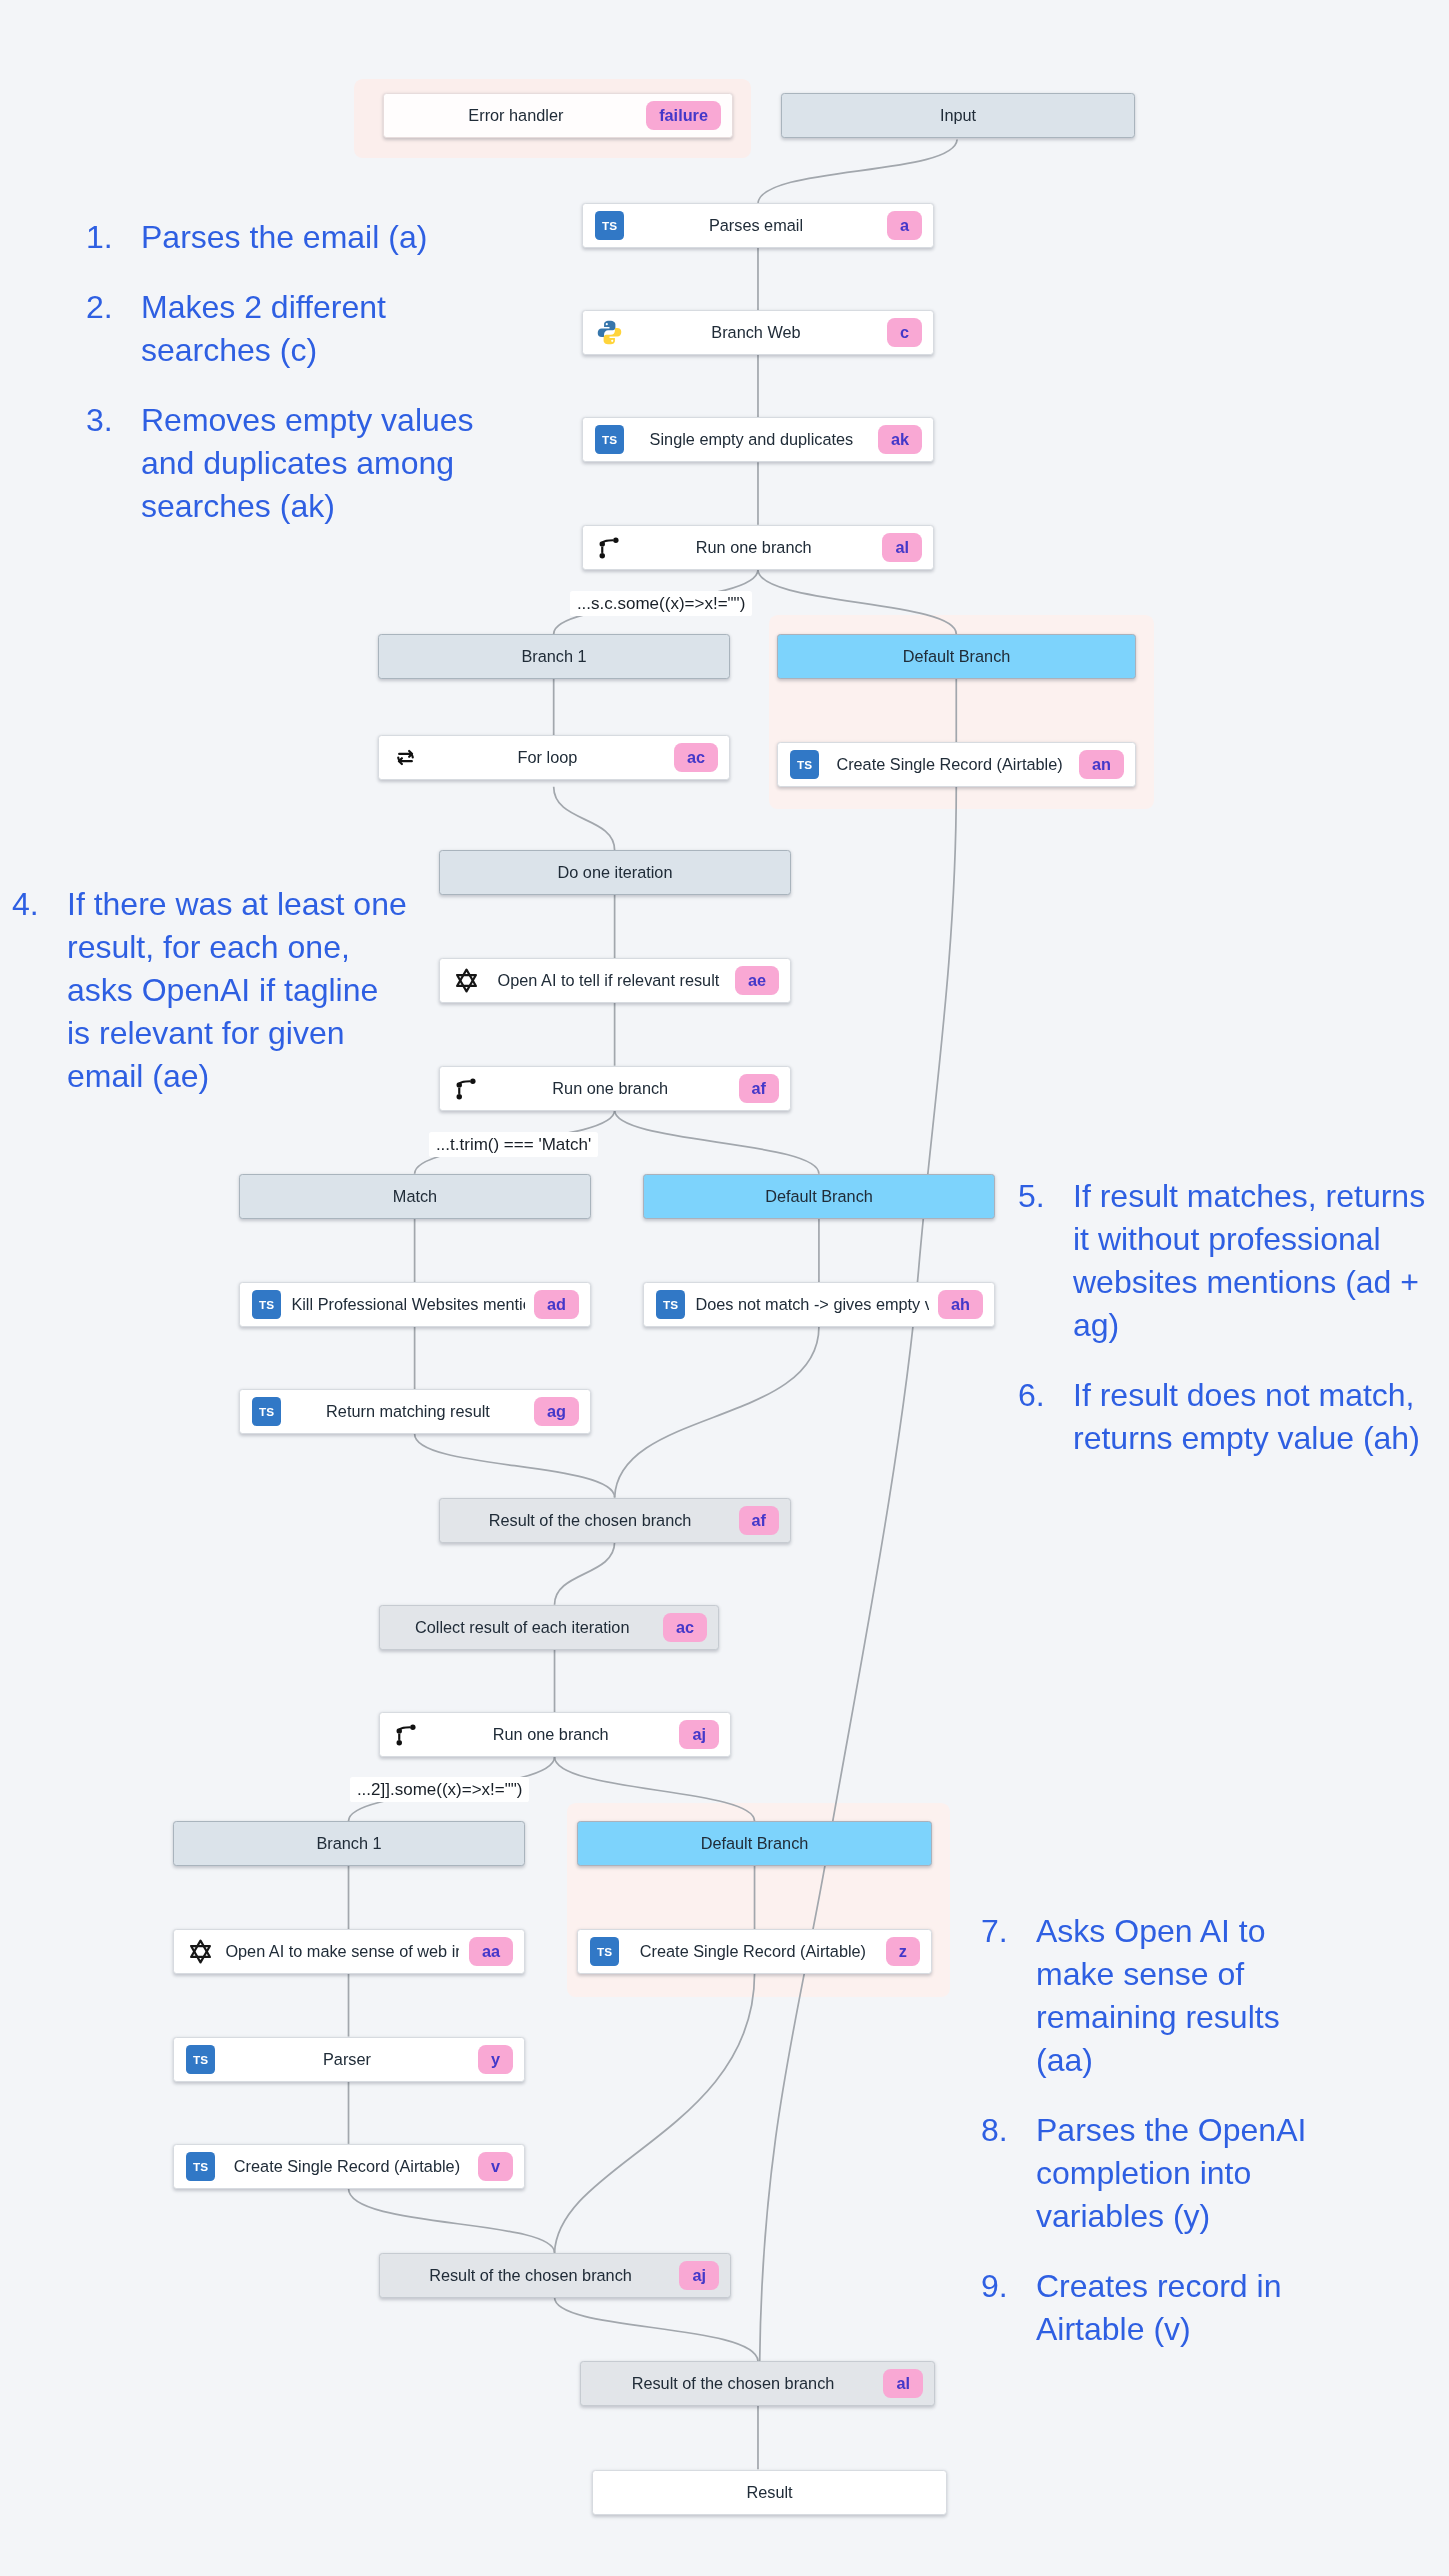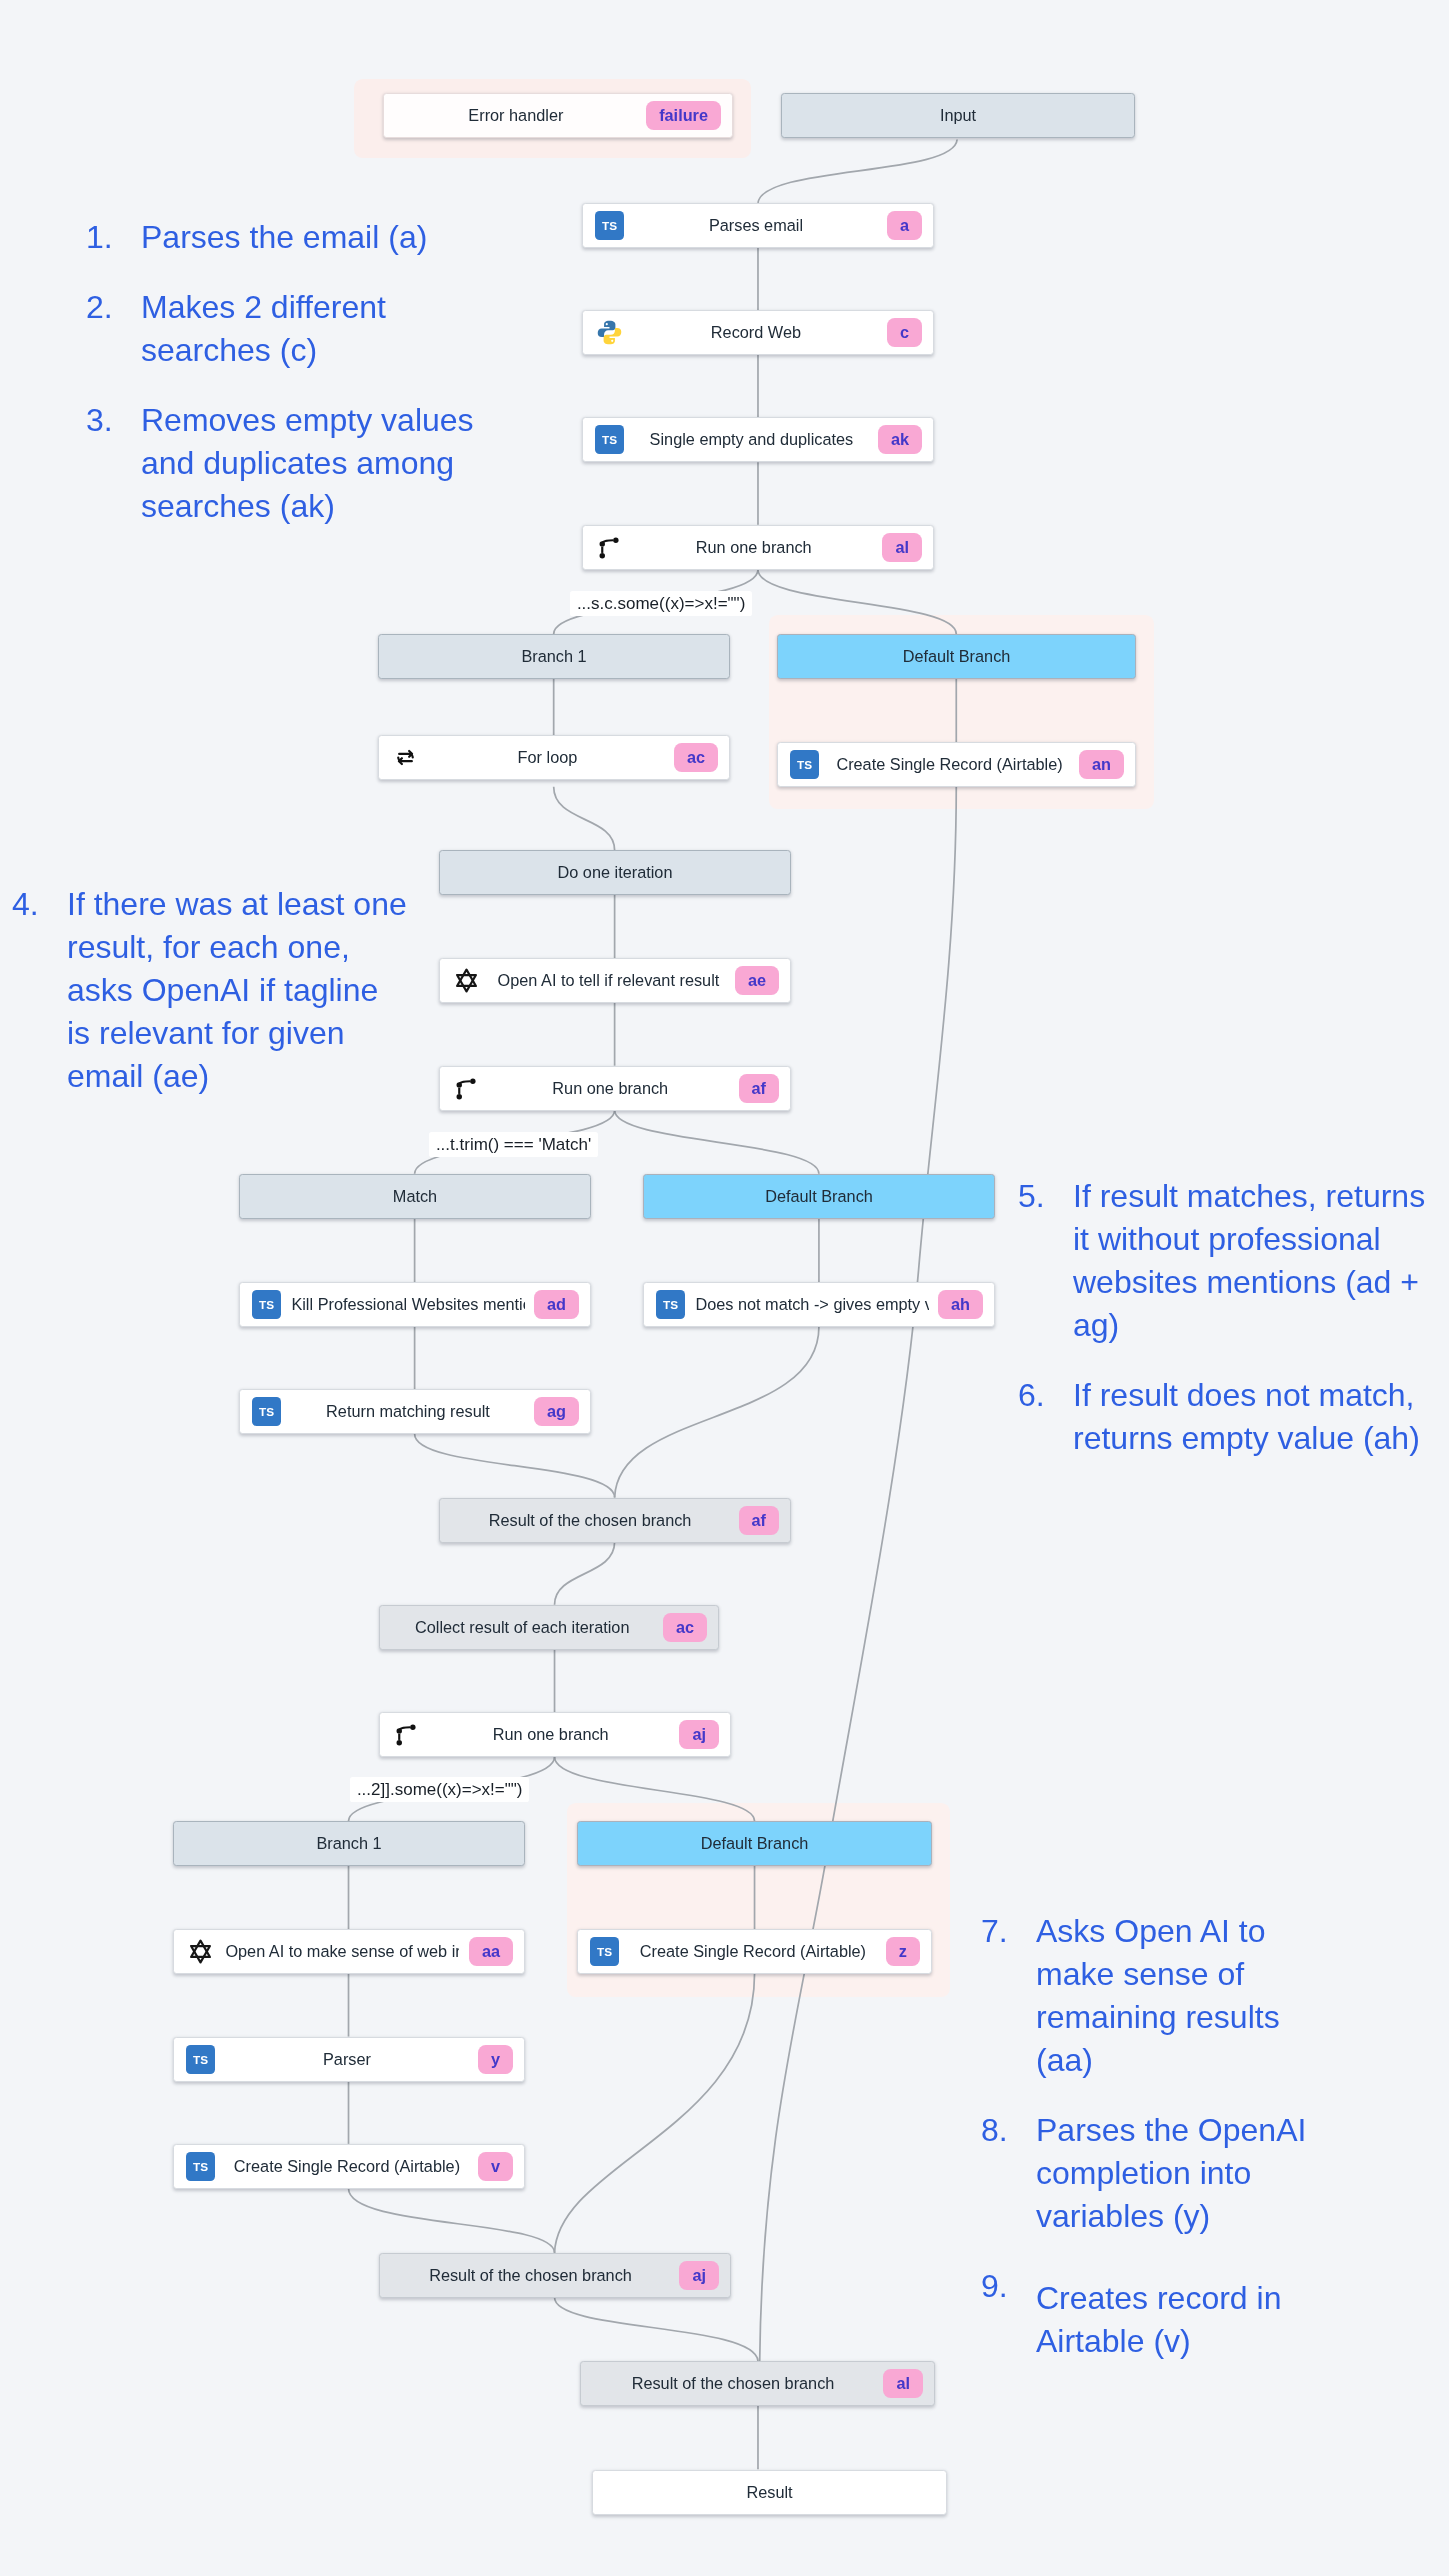--- a/index.html
+++ b/index.html
@@ -97,7 +97,7 @@
           <path fill="#ffd43b" d="M16 29c5 0 6-2.2 6-4v-3h-6v-1.5h8.5c3 0 4.5-2 4.5-5S27.5 11 24.5 11H22v3c0 2.5-2 4.5-4.5 4.5h-5c-1.7 0-3 1.3-3 3V25c0 1.8 1.5 4 6.5 4zm3-2.6a1.2 1.2 0 1 1 0-2.4 1.2 1.2 0 0 1 0 2.4z"></path>
         </svg>
       </span>
-    <span class="lbl">Record Web</span>
+    <span class="lbl">Branch Web</span>
     <span class="badge">c</span>
   </div>
 

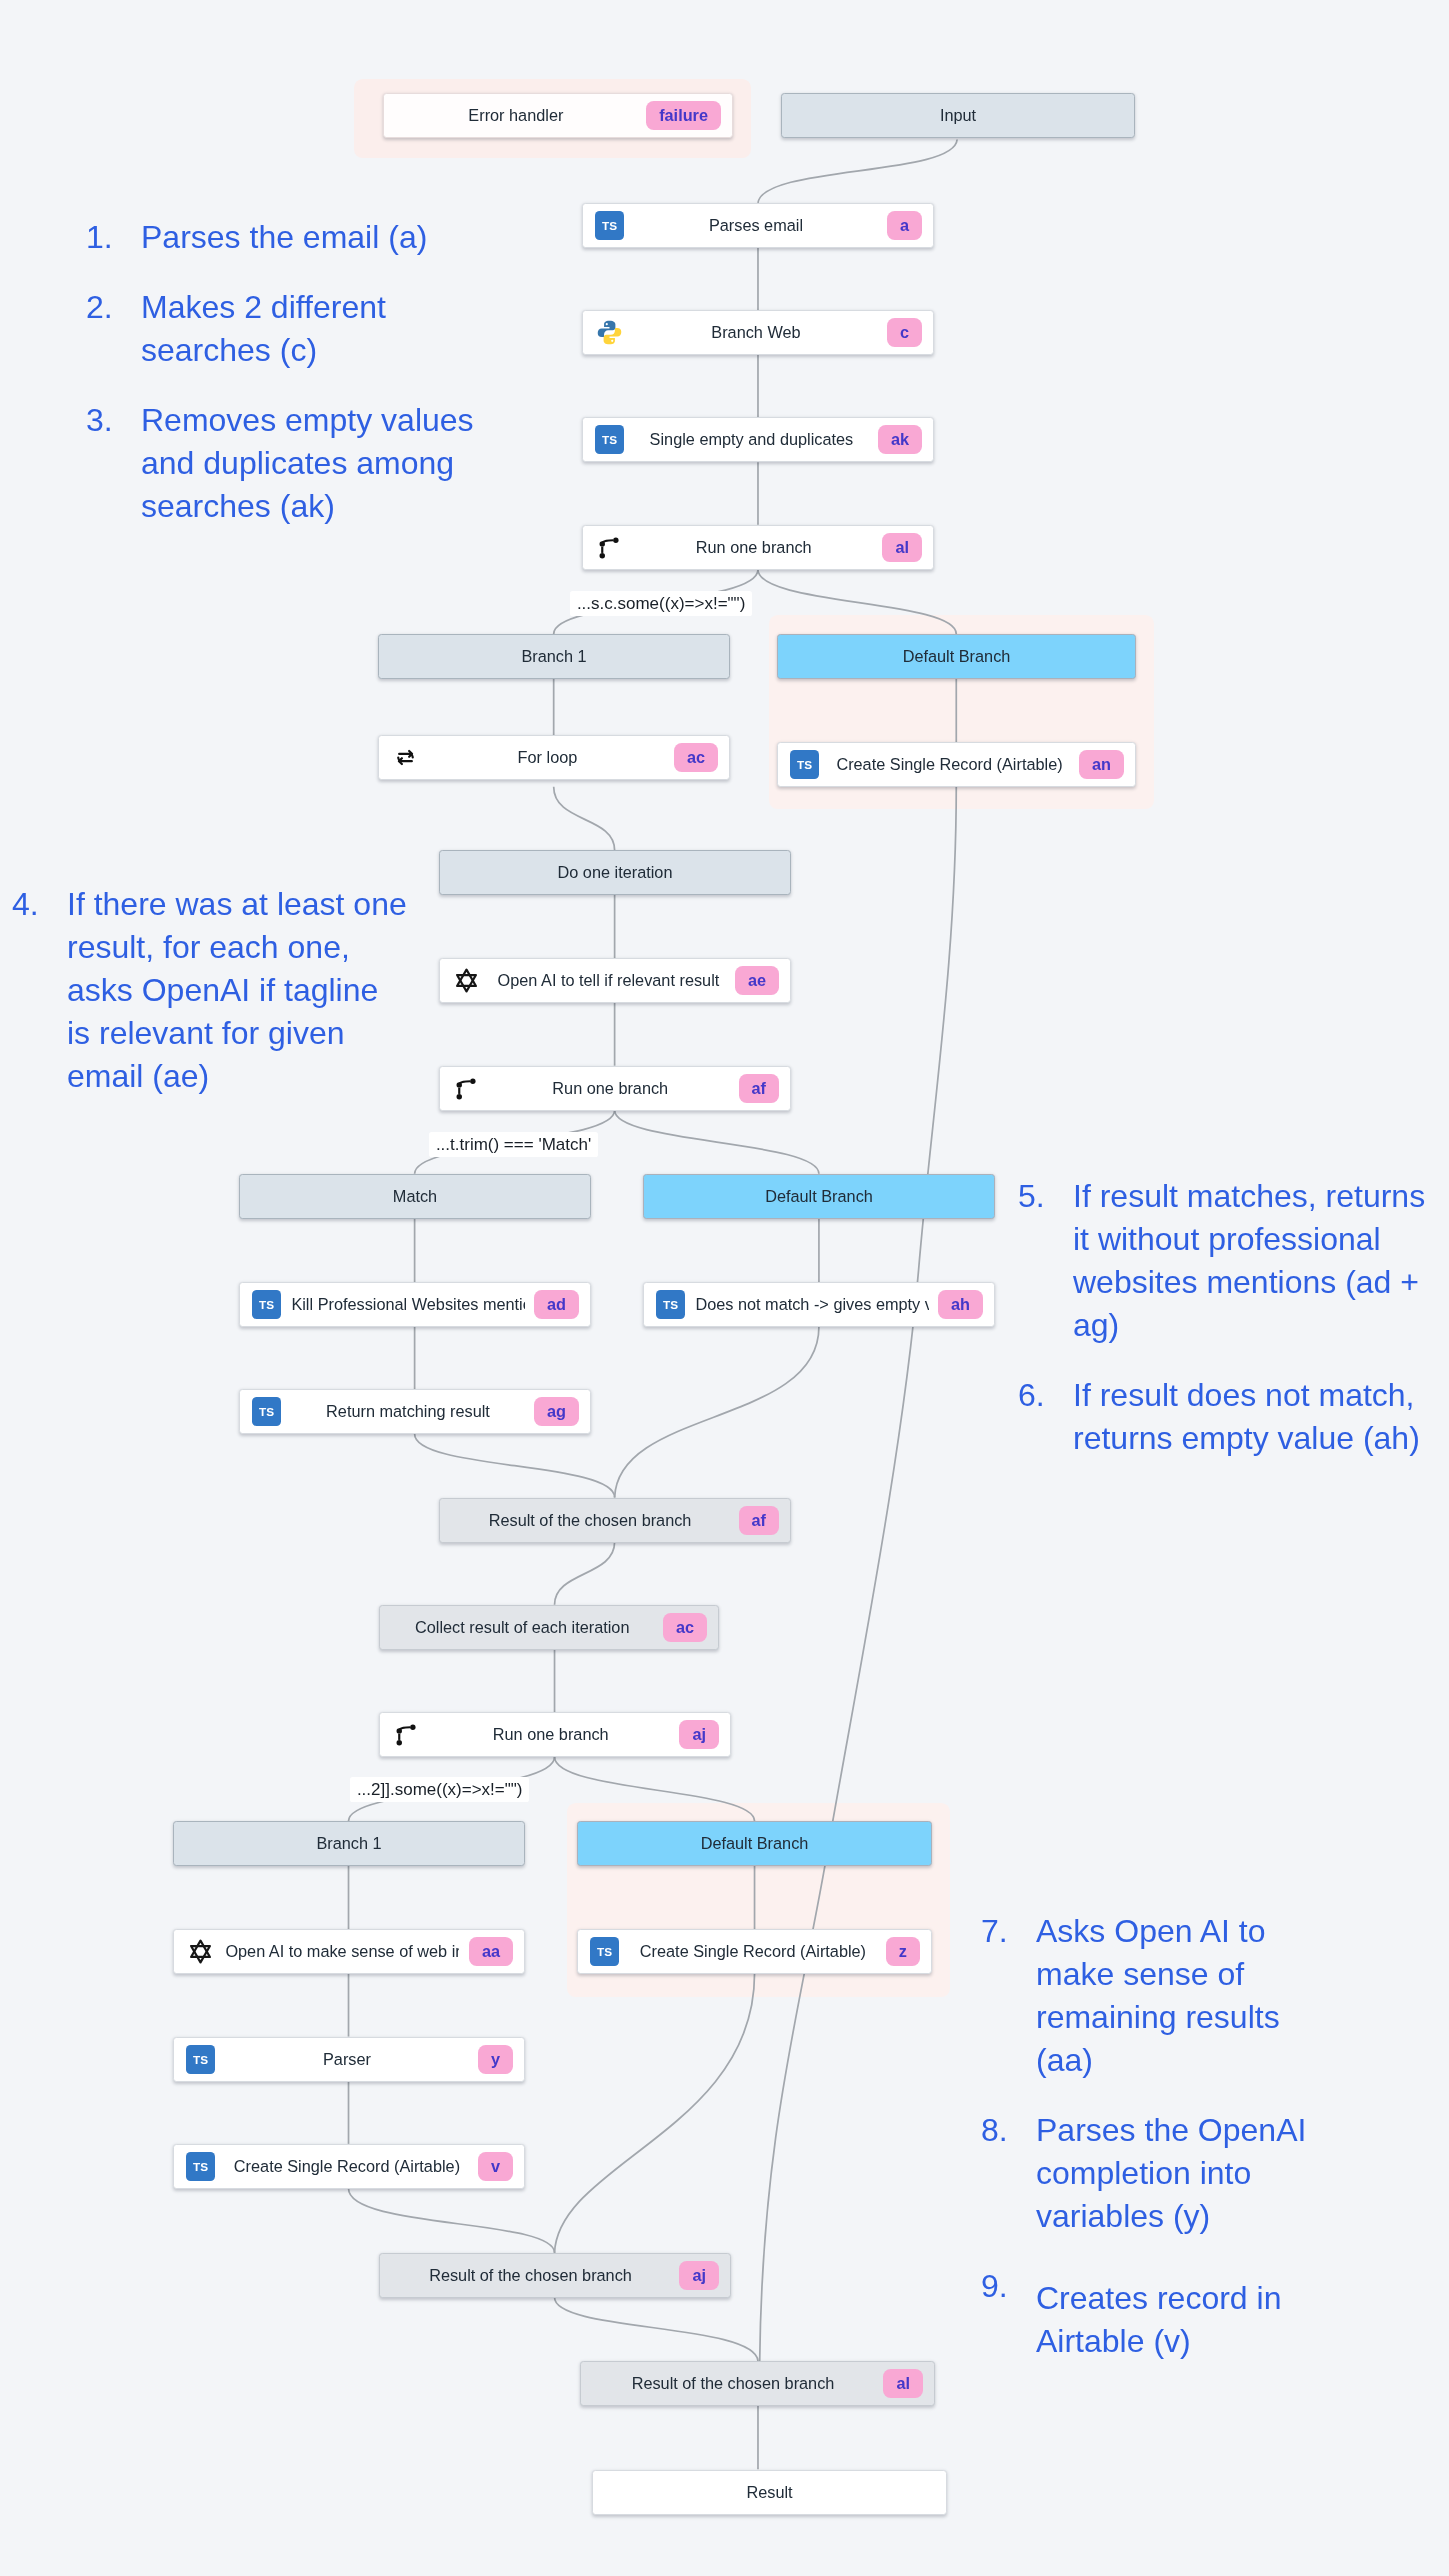--- a/index.html
+++ b/index.html
@@ -365,7 +365,7 @@
       </div>
     <div class="it">
         <span class="num">9.</span>
-        <span class="txt" style="max-width:296px;display:block;margin-top:12px;">Creates record in Airtable (v)</span>
+        <span class="txt" style="max-width:296px;display:block;">Creates record in Airtable (v)</span>
       </div>
   </div>
 

